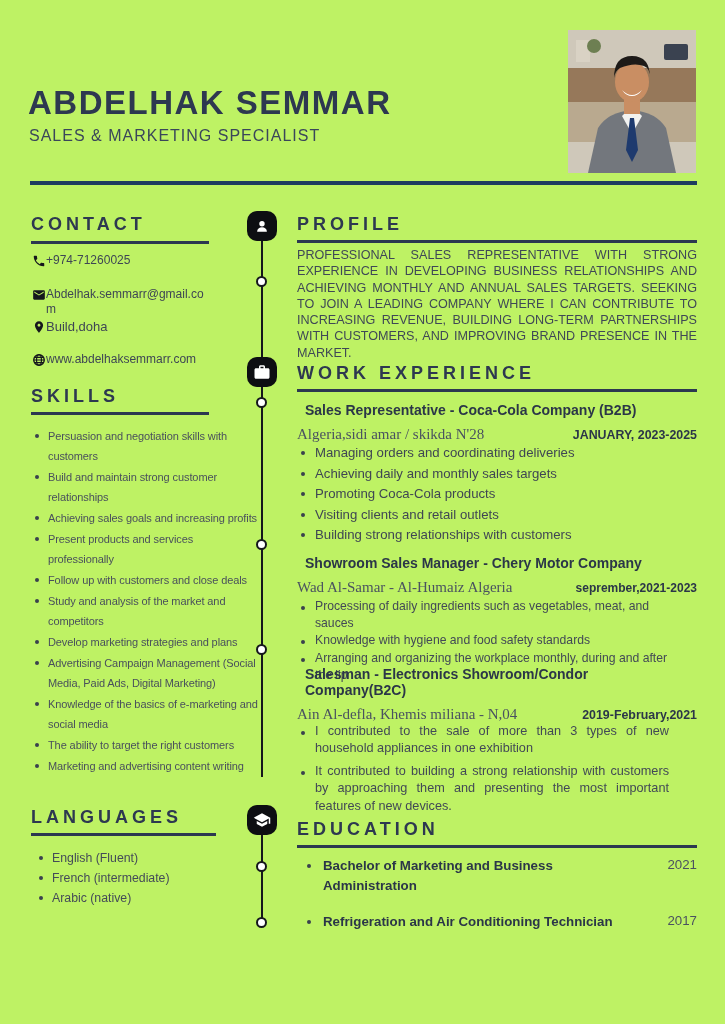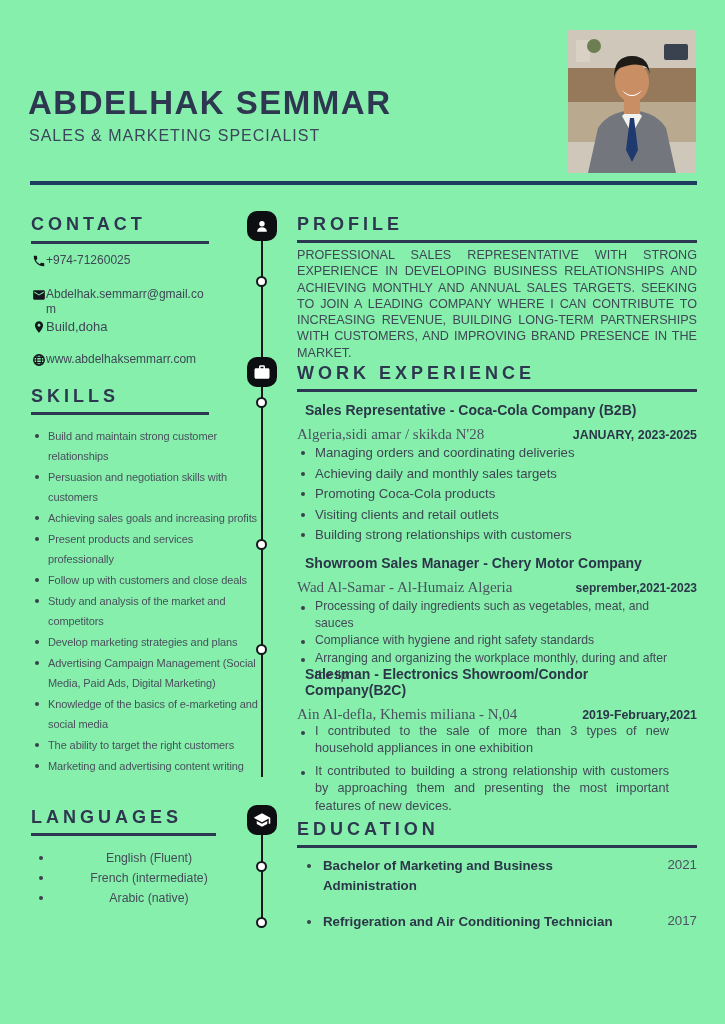--- a/index.html
+++ b/index.html
@@ -5,7 +5,7 @@
   html,body{margin:0;padding:0;background:#e8e8e8;}
   .page{
     position:relative;width:725px;height:1024px;margin:0 auto;
-    background:#86efac;font-family:"Liberation Sans",sans-serif;
+    background:#bef264;font-family:"Liberation Sans",sans-serif;
     color:#414957;overflow:hidden;
   }
   

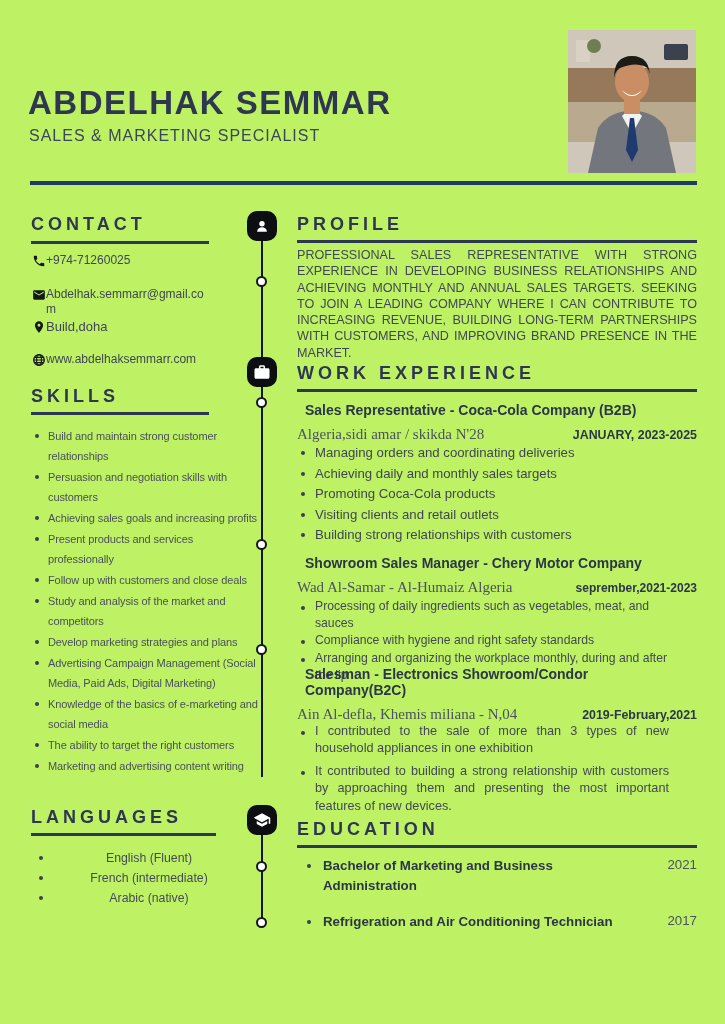--- a/index.html
+++ b/index.html
@@ -152,8 +152,8 @@
   <div class="rule" style="left:31px;top:412px;width:178px;"></div>
 
   <ul class="plain skills-list">
+    <li>Persuasion and negotiation skills with customers</li>
     <li>Build and maintain strong customer relationships</li>
-    <li>Persuasion and negotiation skills with customers</li>
     <li>Achieving sales goals and increasing profits</li>
     <li>Present products and services professionally</li>
     <li>Follow up with customers and close deals</li>

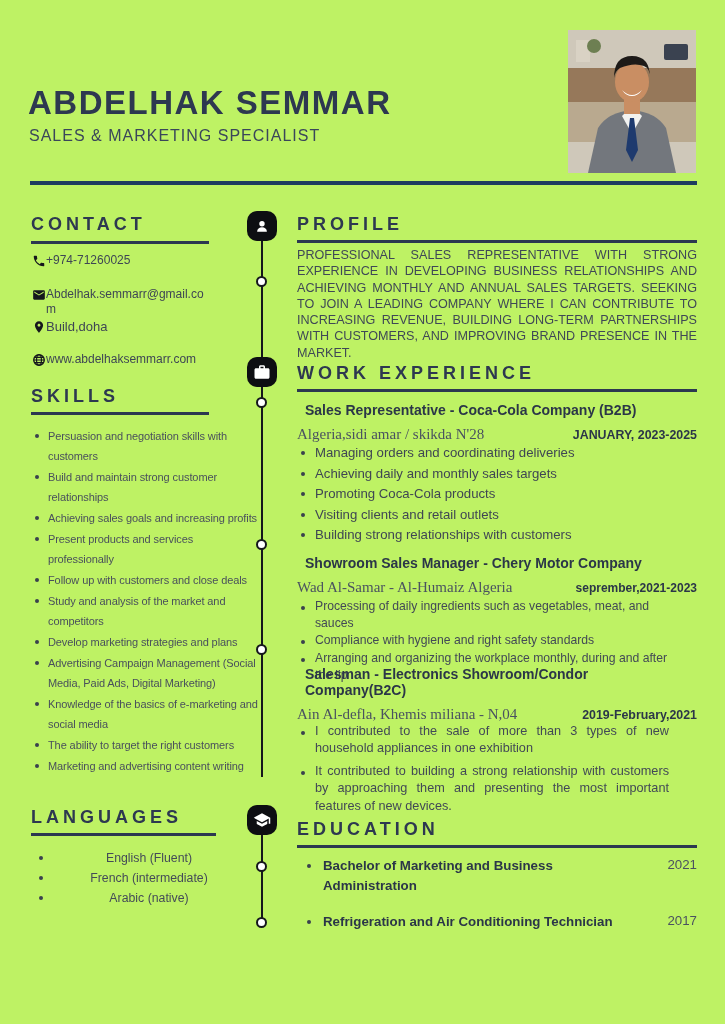--- a/index.html
+++ b/index.html
@@ -231,7 +231,7 @@
     </div>
     <ul class="plain job-bullets jb-sm" style="margin-top:2px;">
       <li>Processing of daily ingredients such as vegetables, meat, and sauces</li>
-      <li>Compliance with hygiene and right safety standards</li>
+      <li>Knowledge with hygiene and food safety standards</li>
       <li>Arranging and organizing the workplace monthly, during and after the lip</li>
     </ul>
   </div>

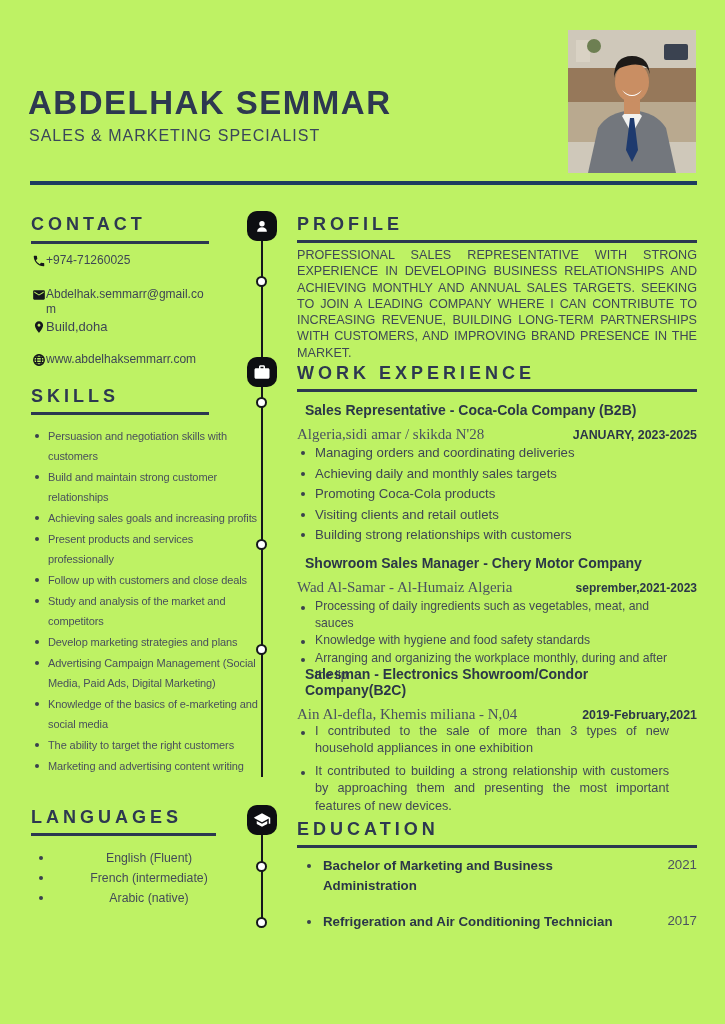--- a/index.html
+++ b/index.html
@@ -52,7 +52,7 @@
     border-radius:50%;background:#3a414d;
   }
   .lang-list{position:absolute;left:36px;top:848px;width:210px;}
-  .lang-list li{position:relative;padding-left:16px;font-size:12.3px;line-height:20px;color:#444b58;text-align:center;}
+  .lang-list li{position:relative;padding-left:16px;font-size:12.3px;line-height:20px;color:#444b58;}
   
   .t-line{position:absolute;left:261px;width:2px;background:#15171c;}
   .t-node{

